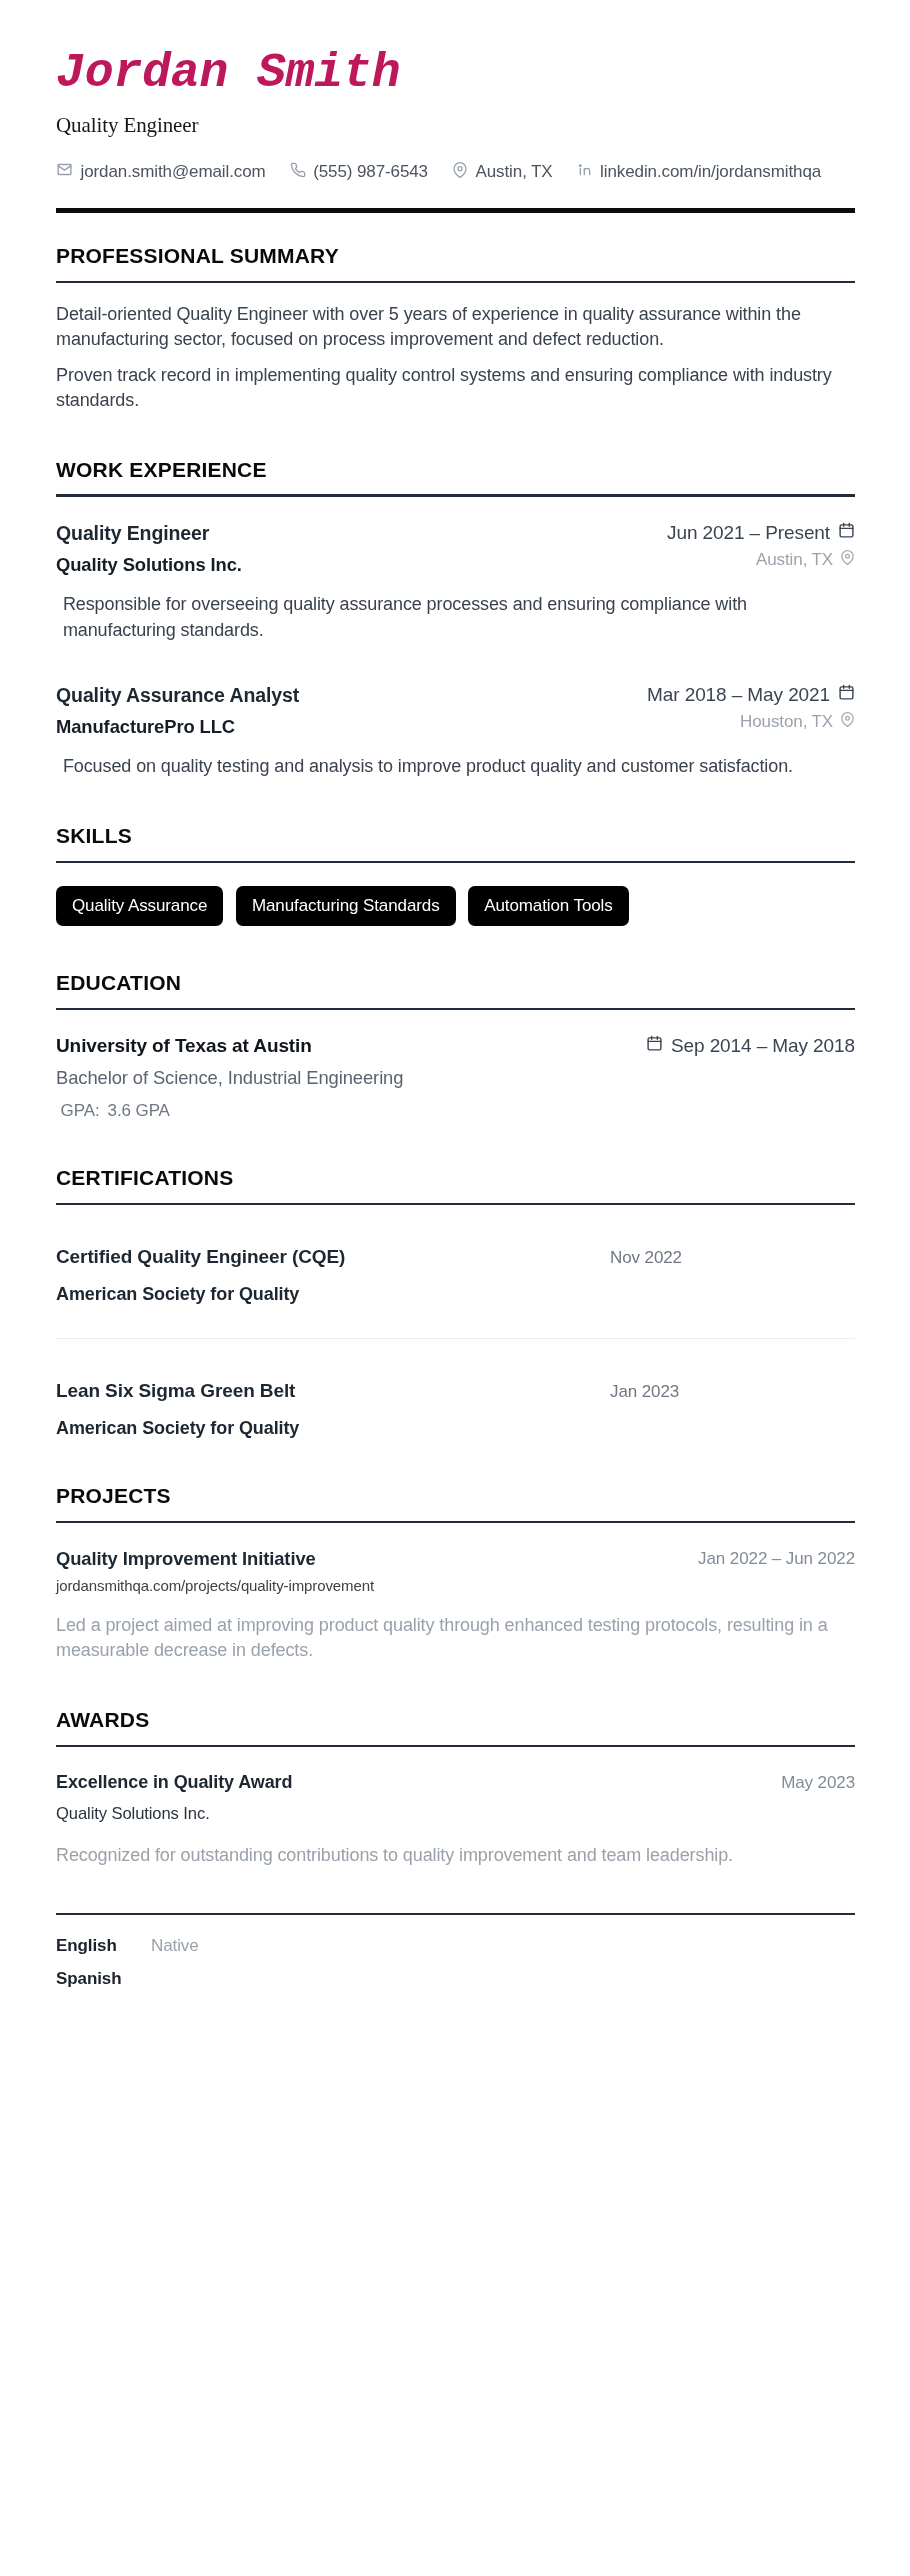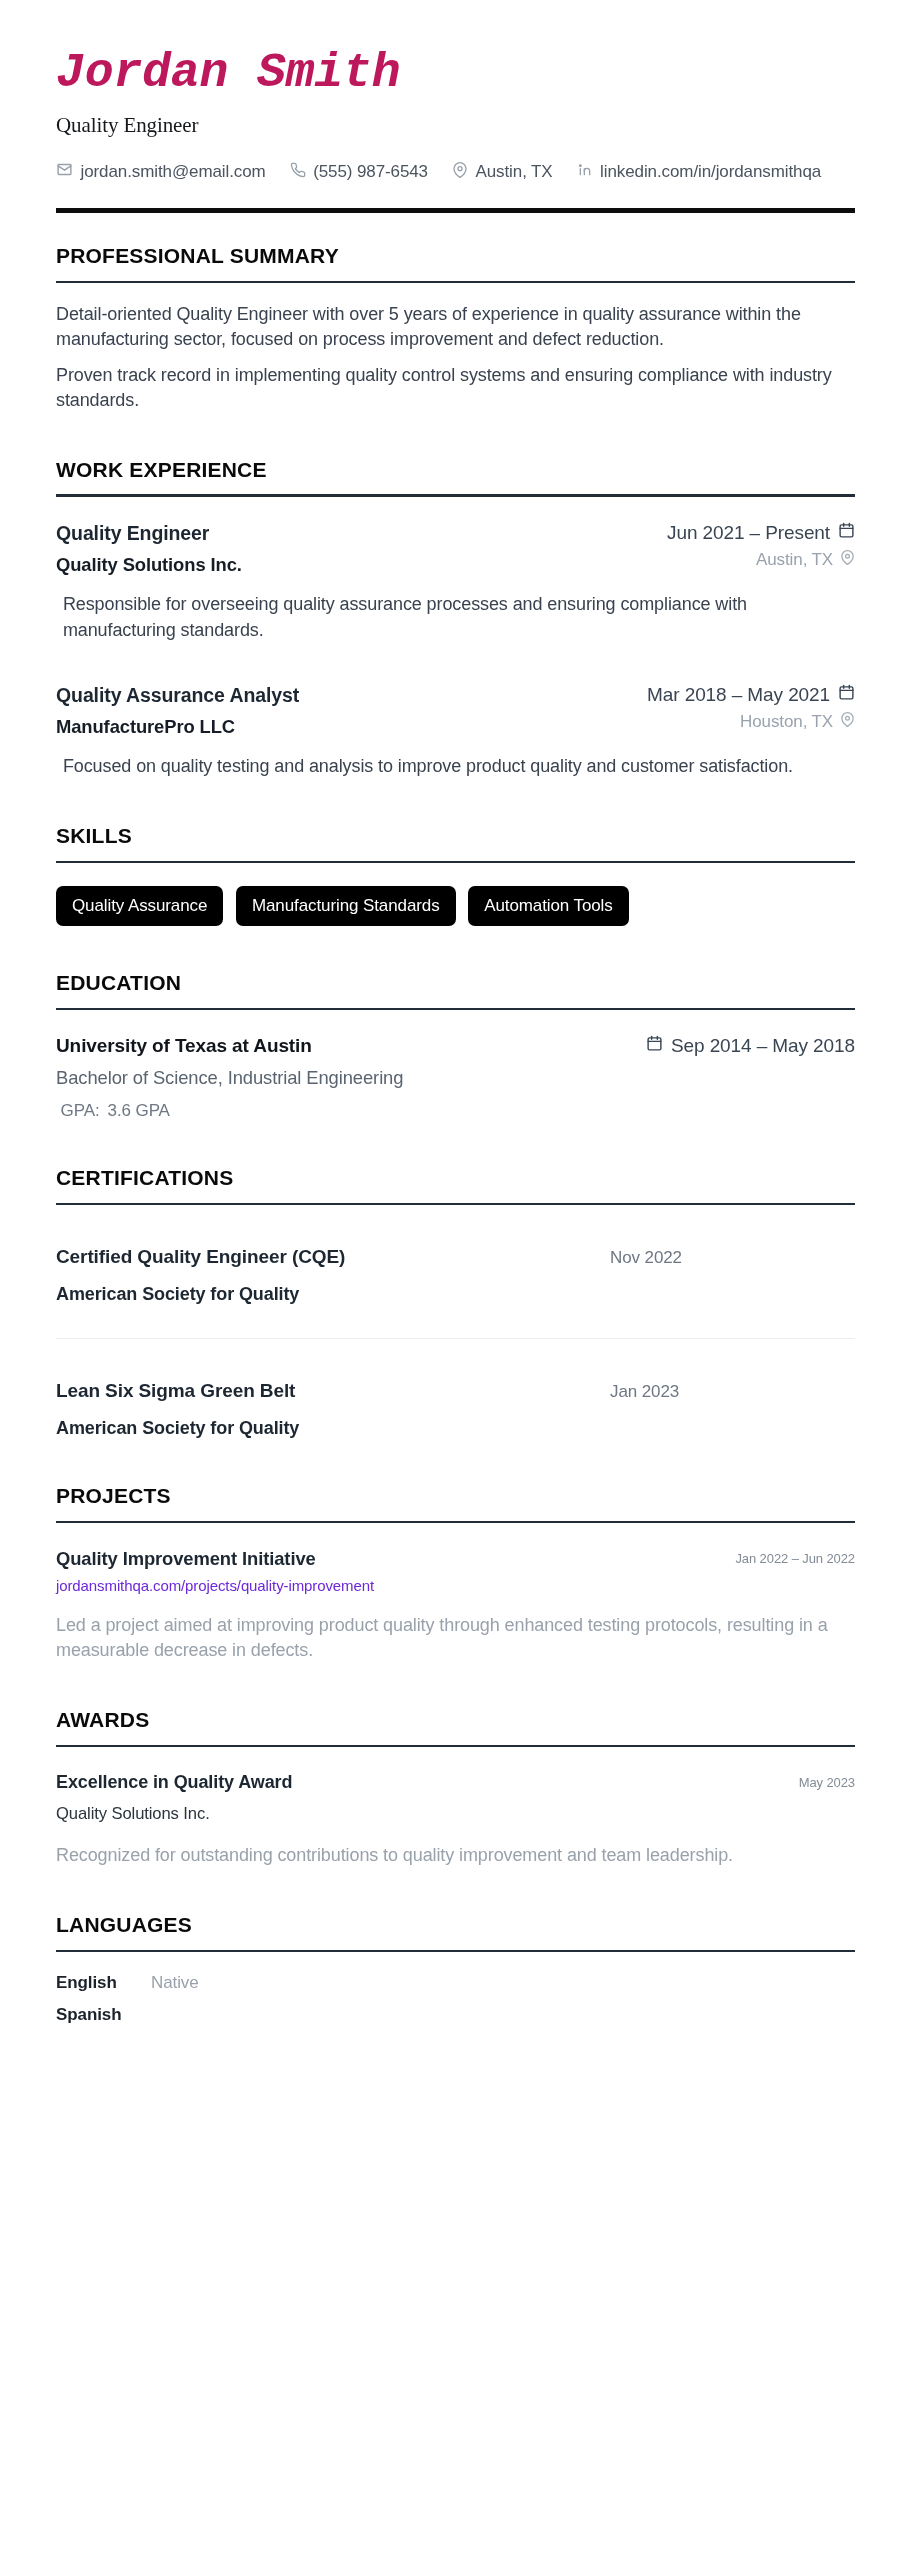--- a/index.html
+++ b/index.html
@@ -71,7 +71,7 @@
 
   
   .proj-name { font-size:18.4px; font-weight:bold; color:#1d2732; }
-  .proj-date { font-size:13px; color:#828b96; }
+  .proj-date { font-size:17px; color:#828b96; }
   .proj-url { margin-top:6.9px; font-size:15px; color:#6d28d9; }
   .gray-desc { margin-top:19.5px; font-size:18px; line-height:25px; color:#99a1ab; }
 

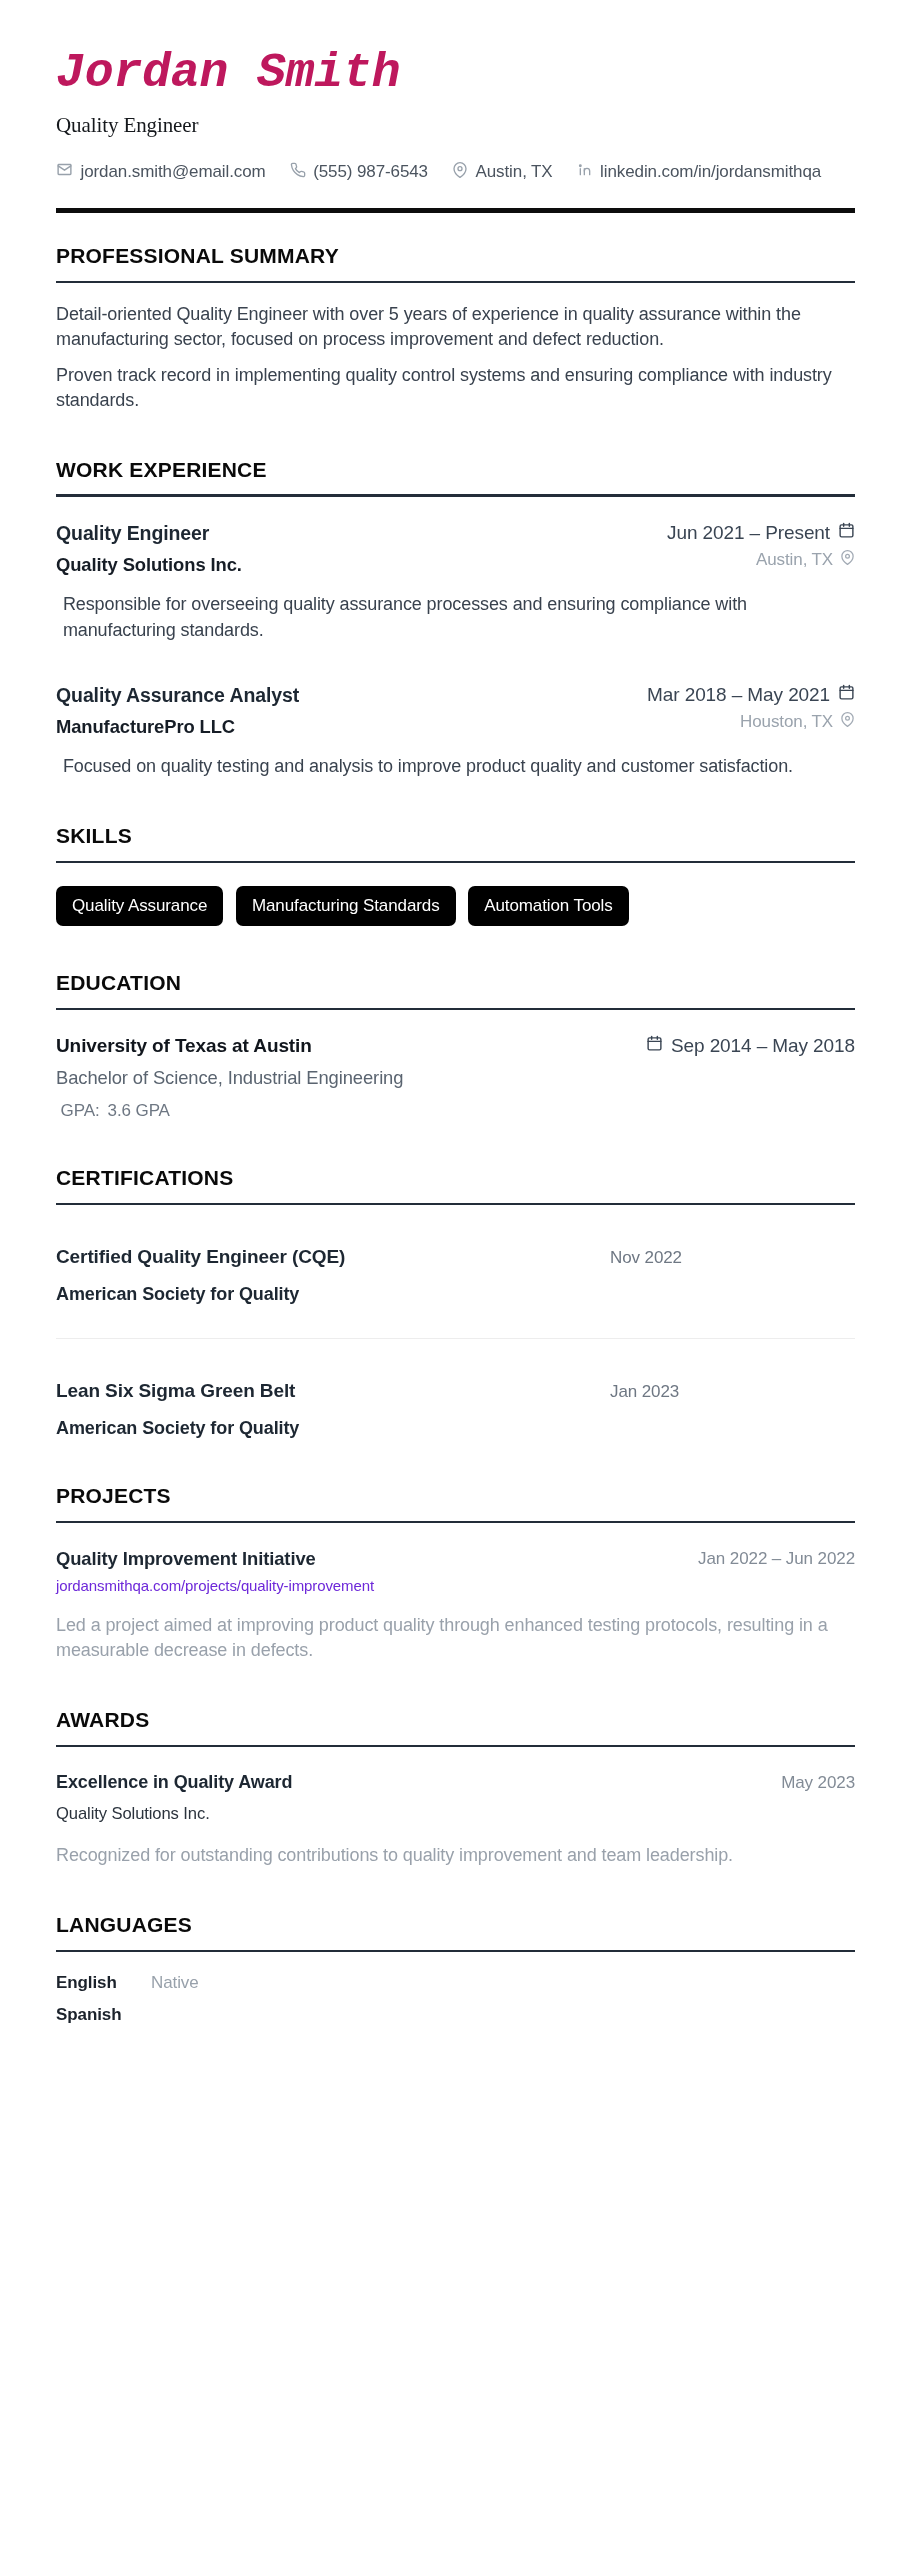--- a/index.html
+++ b/index.html
@@ -72,7 +72,7 @@
   
   .proj-name { font-size:18.4px; font-weight:bold; color:#1d2732; }
   .proj-date { font-size:17px; color:#828b96; }
-  .proj-url { margin-top:6.9px; font-size:15px; color:#6d28d9; }
+  .proj-url { margin-top:6.9px; font-size:15px; color:#404040; }
   .gray-desc { margin-top:19.5px; font-size:18px; line-height:25px; color:#99a1ab; }
 
   

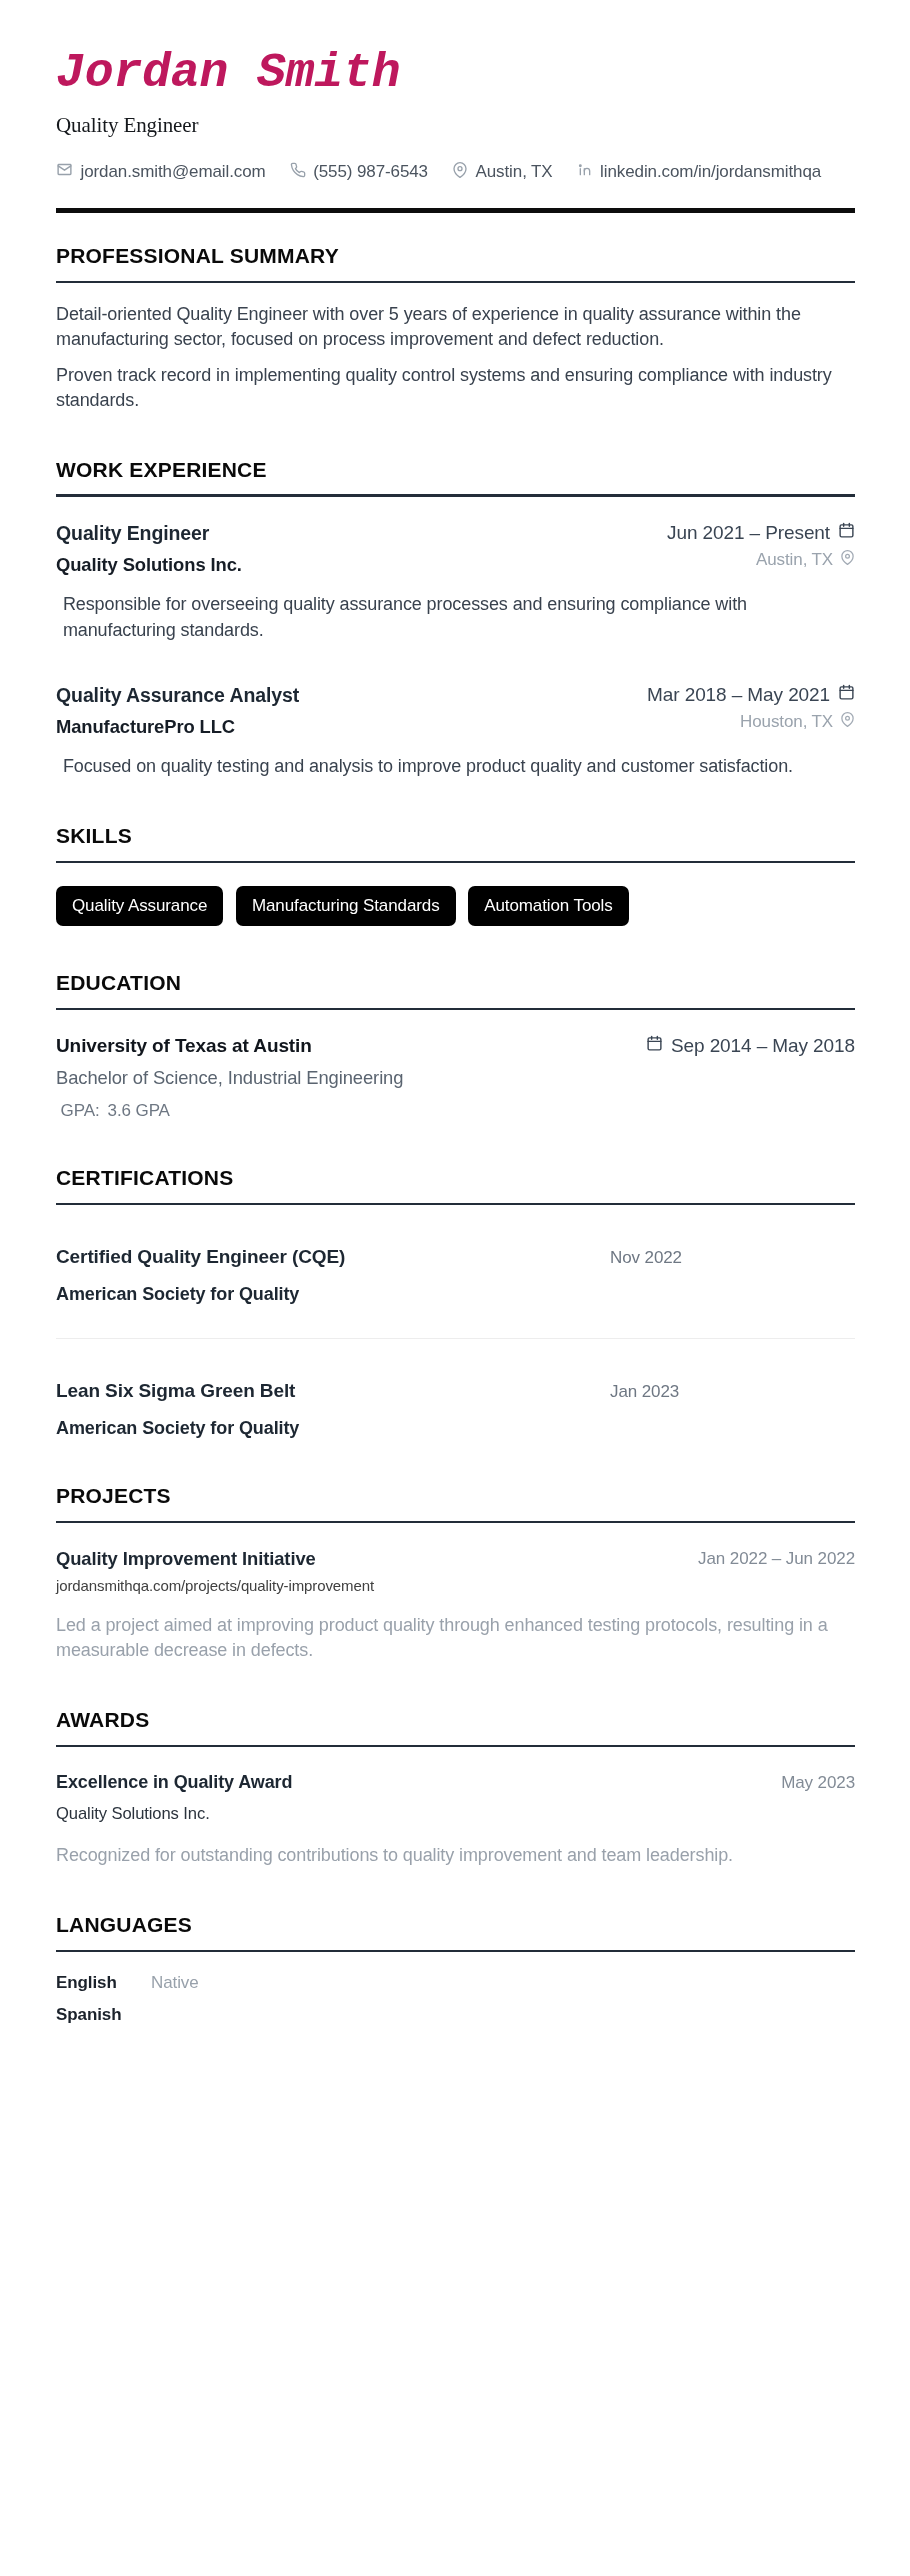--- a/index.html
+++ b/index.html
@@ -297,7 +297,6 @@
   </section>
 
   <section class="section">
-    <div class="sec-heading">LANGUAGES</div>
     <div class="sec-rule"></div>
     <div class="lang-table">
       <div class="lang-row">

